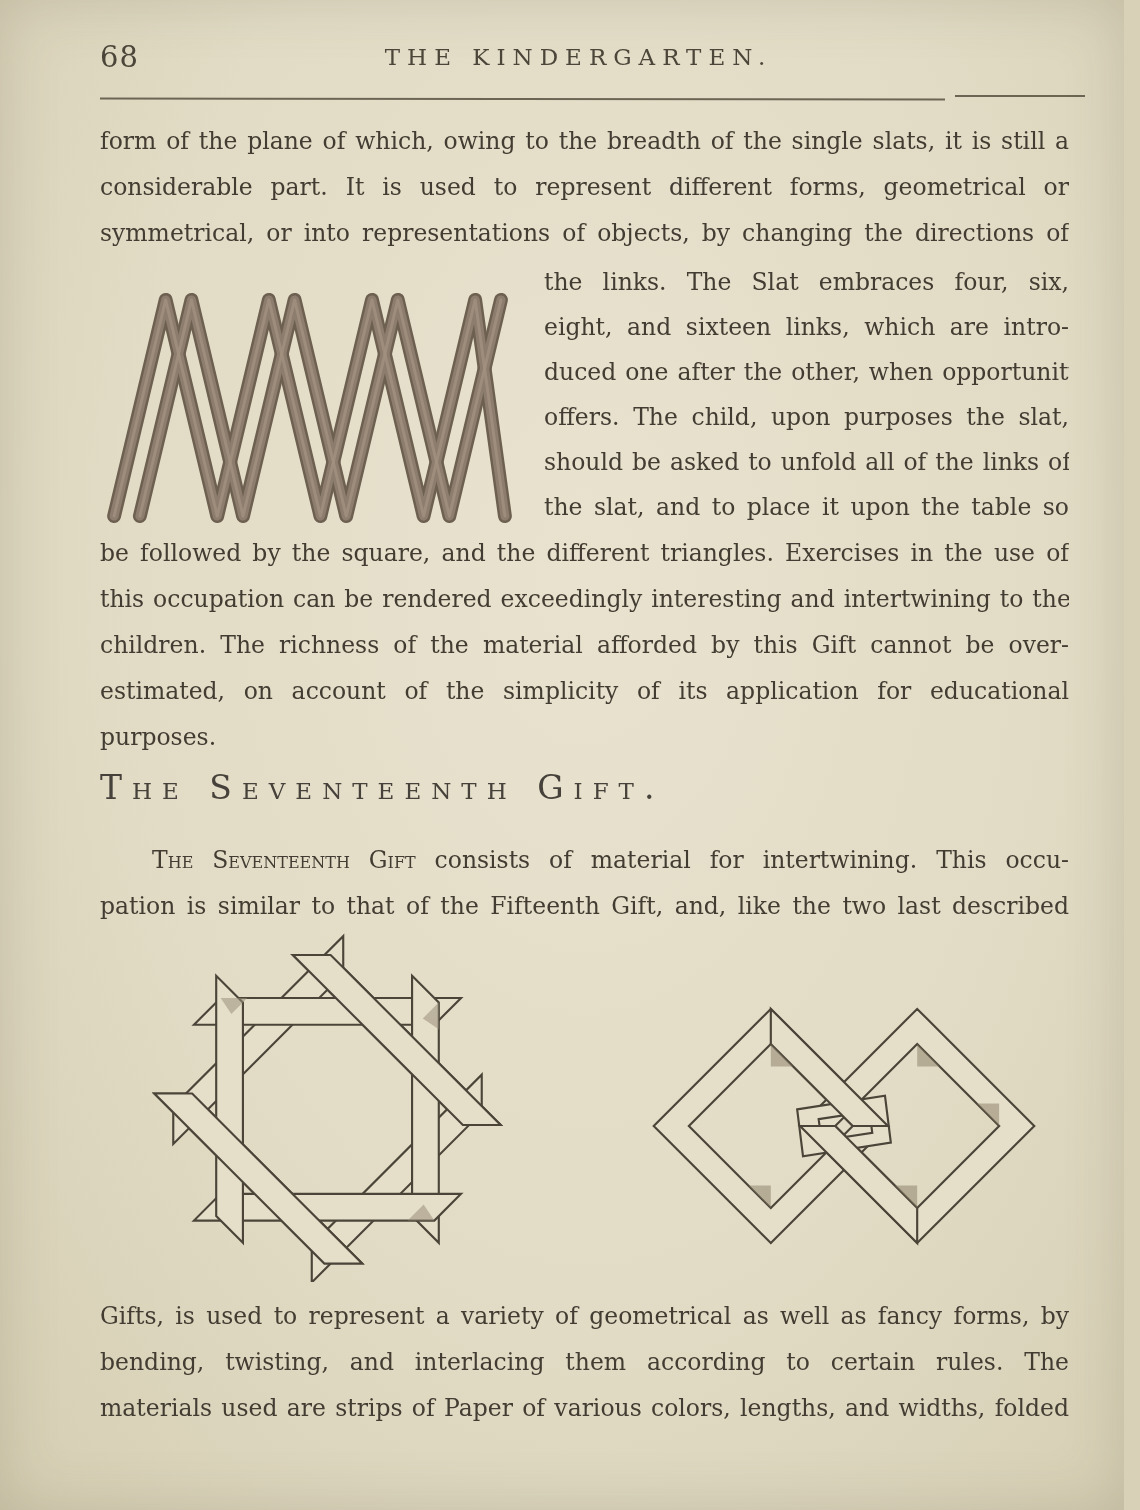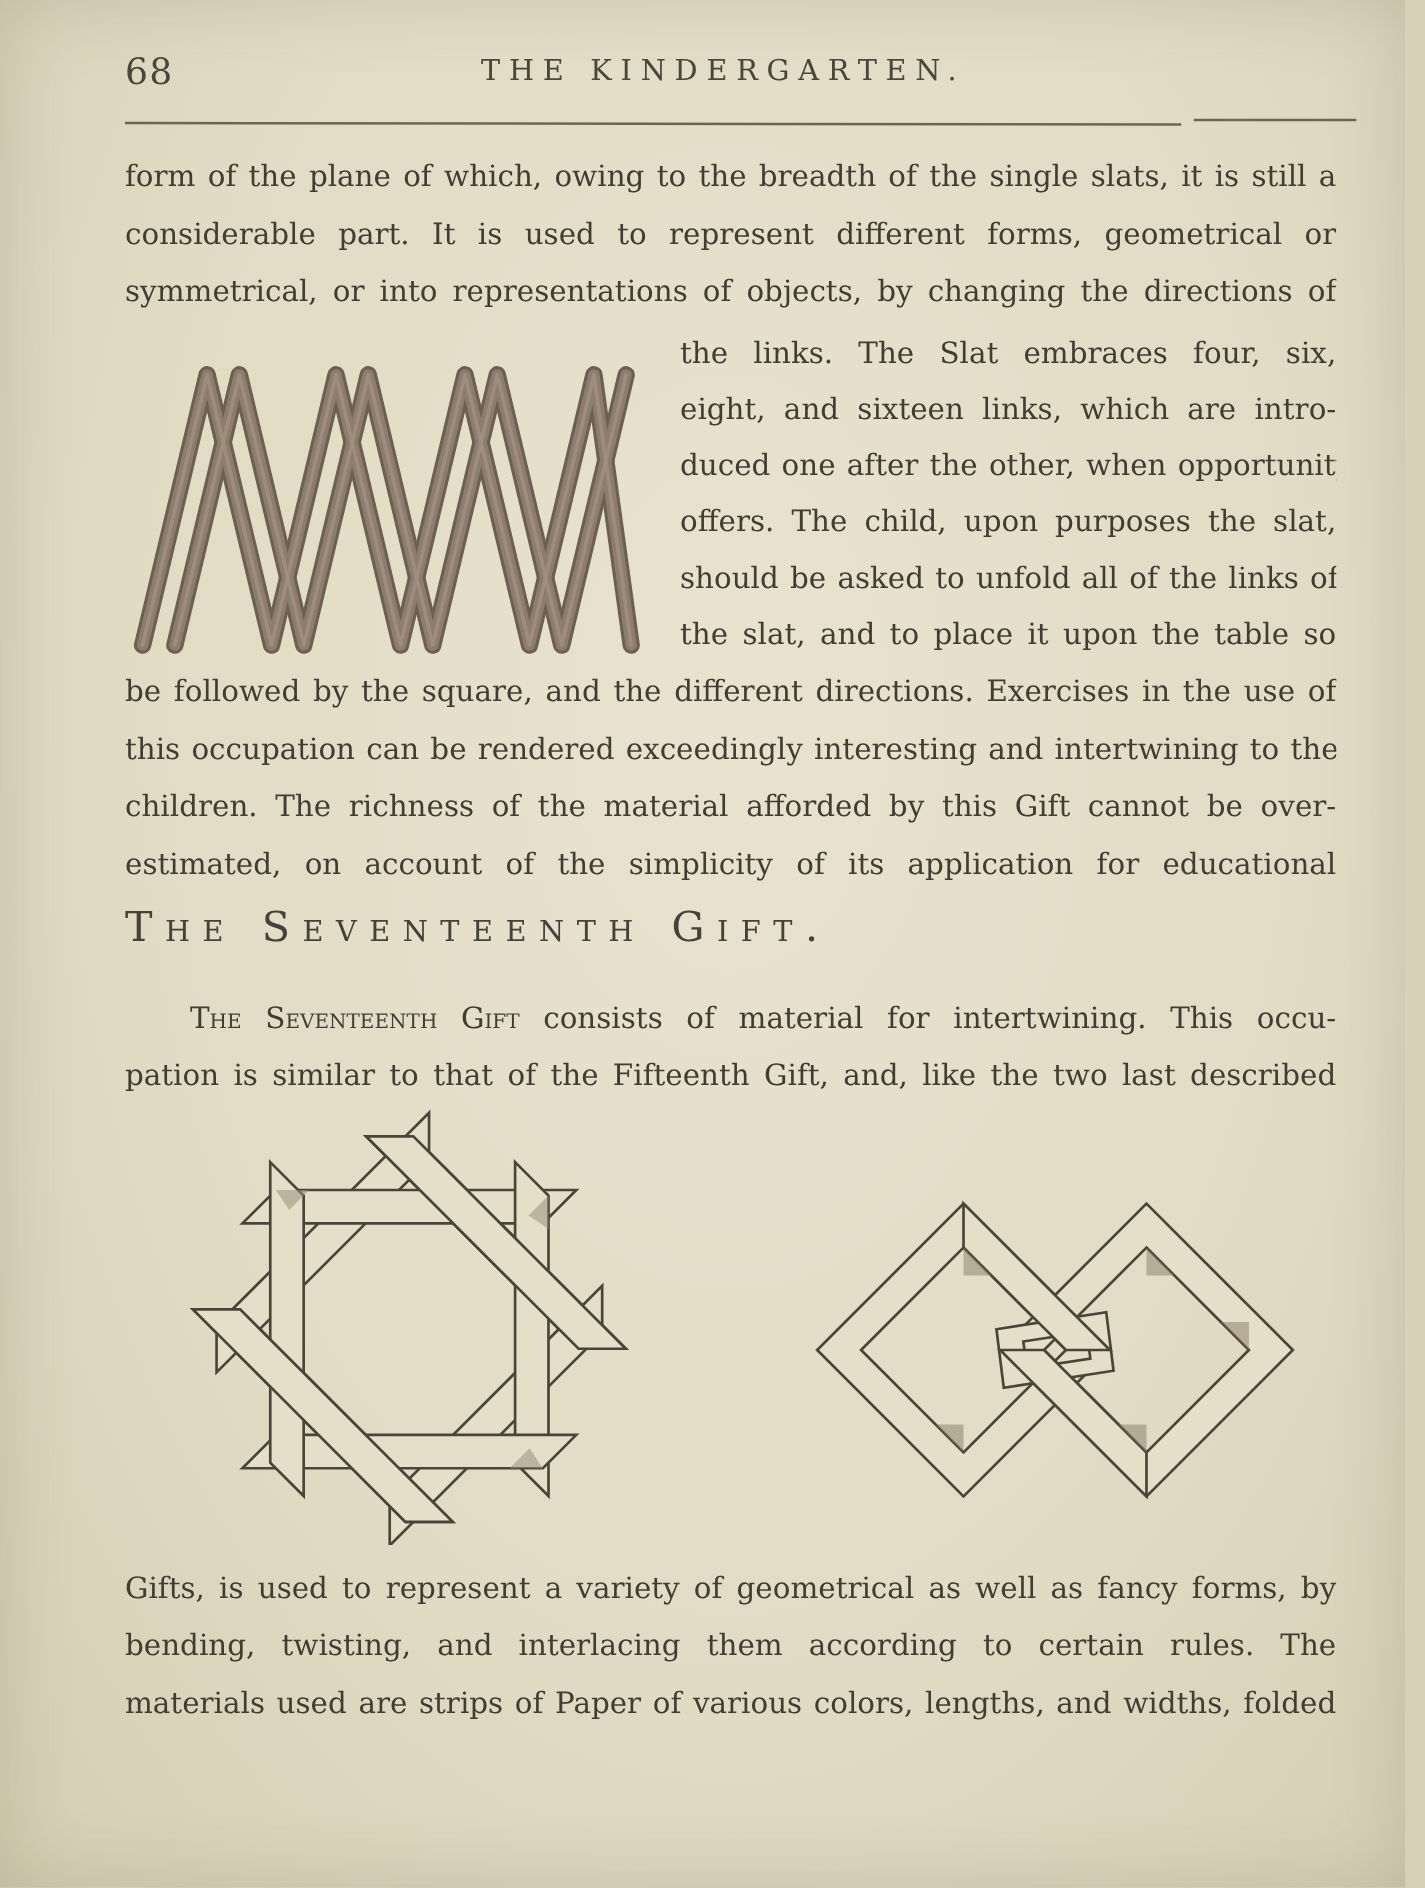--- a/index.html
+++ b/index.html
@@ -92,7 +92,7 @@
       </div>
     </div>
 
-    <div class="line">be followed by the square, and the different directions.   Exercises in the use of</div>
+    <div class="line">be followed by the square, and the different triangles.   Exercises in the use of</div>
     <div class="line">this occupation can be rendered exceedingly interesting and intertwining to the</div>
     <div class="line">children.   The richness of the material afforded by this Gift cannot be  over-</div>
     <div class="line">estimated, on  account  of  the  simplicity  of  its  application  for  educational</div>

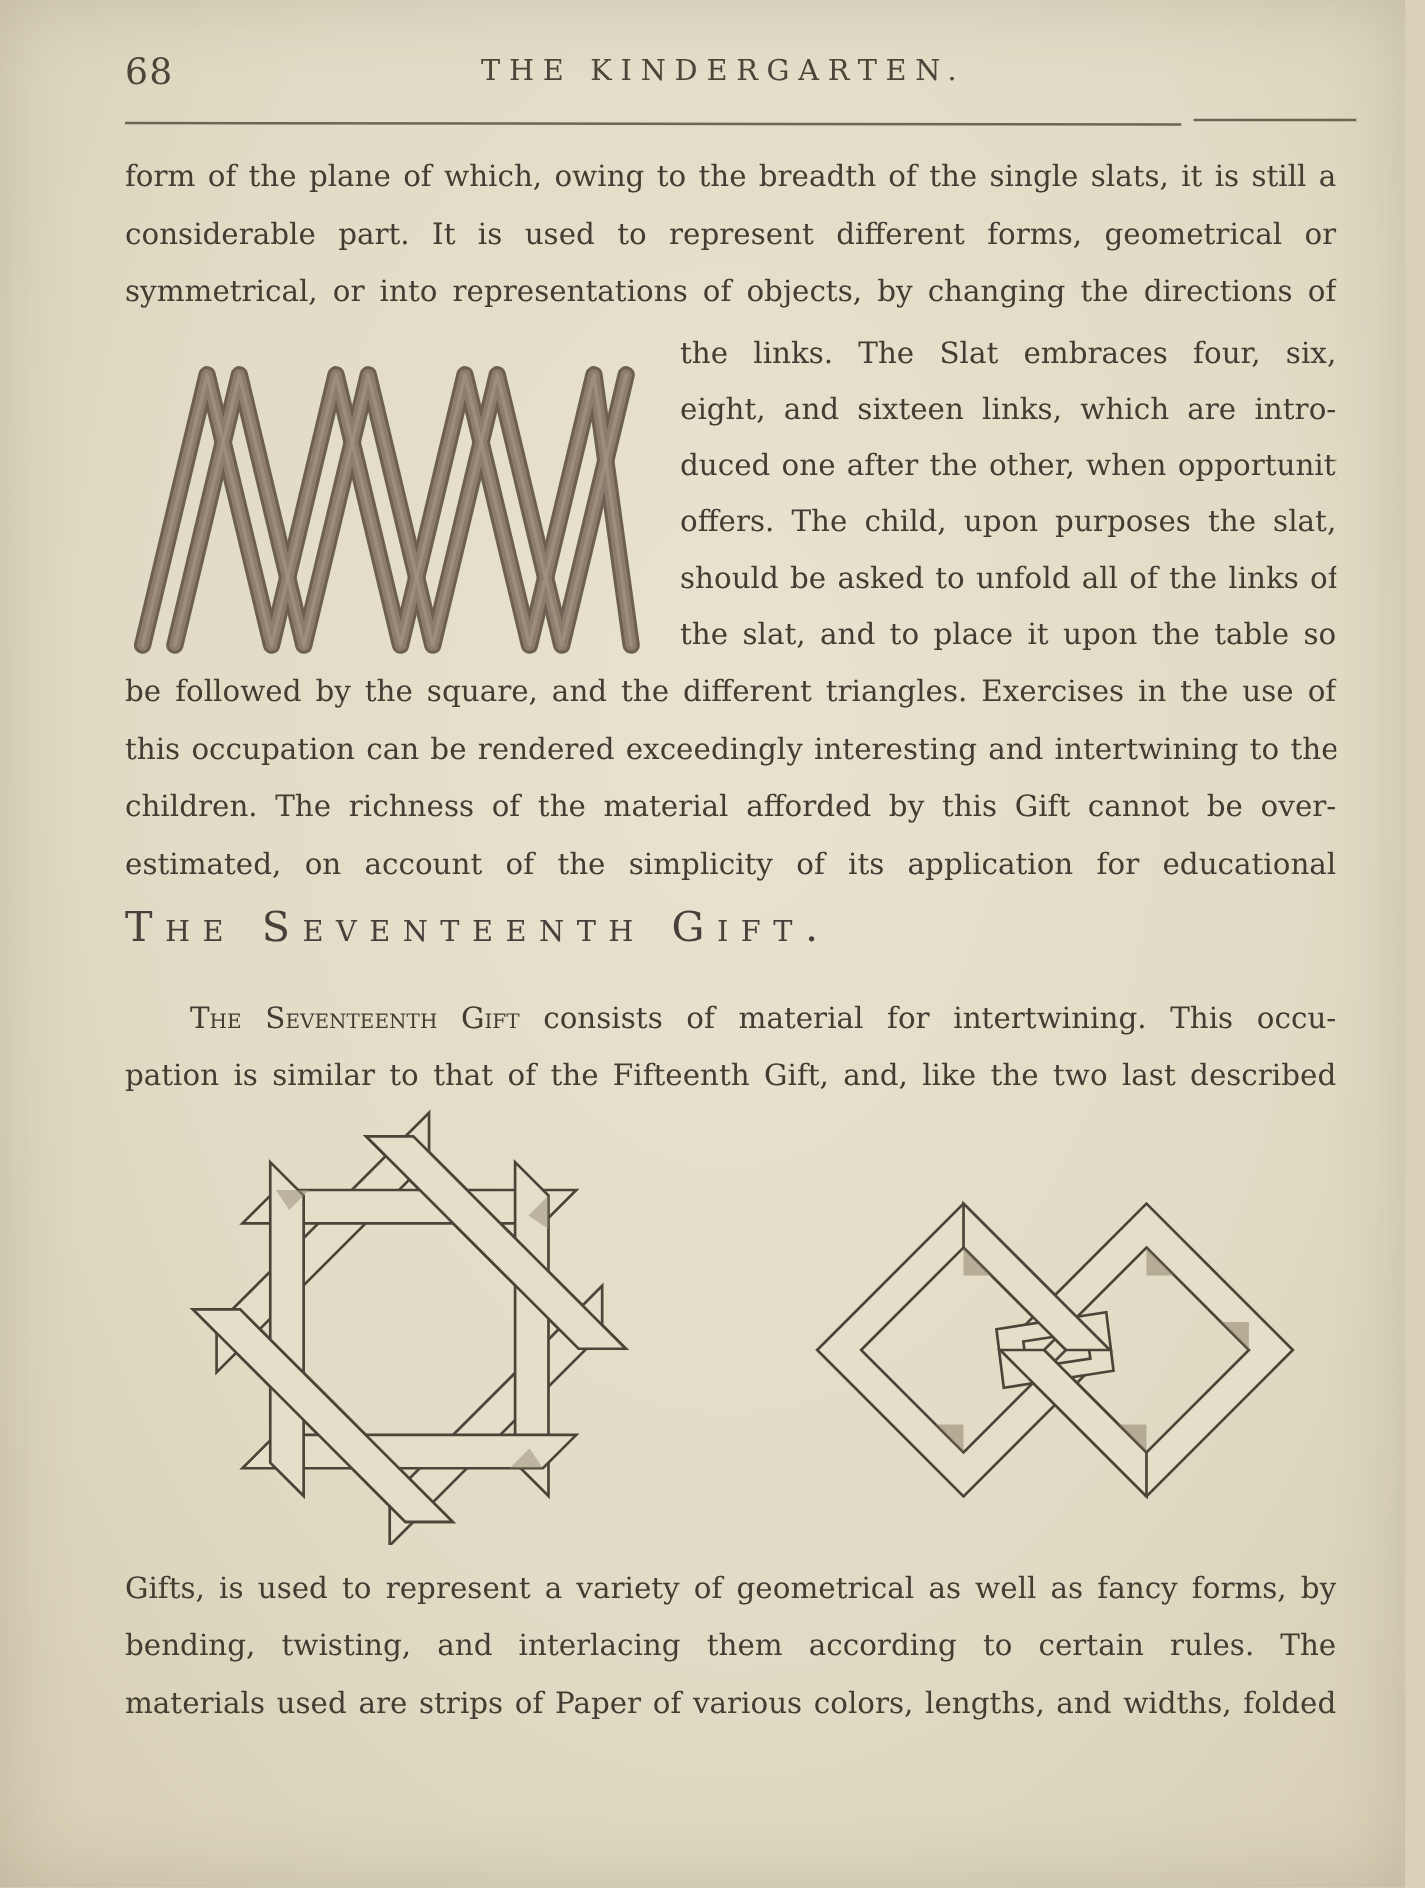--- a/index.html
+++ b/index.html
@@ -96,6 +96,7 @@
     <div class="line">this occupation can be rendered exceedingly interesting and intertwining to the</div>
     <div class="line">children.   The richness of the material afforded by this Gift cannot be  over-</div>
     <div class="line">estimated, on  account  of  the  simplicity  of  its  application  for  educational</div>
+    <div class="line nj">purposes.</div>
 
     <h2 class="gift-heading">The Seventeenth Gift.</h2>
 

